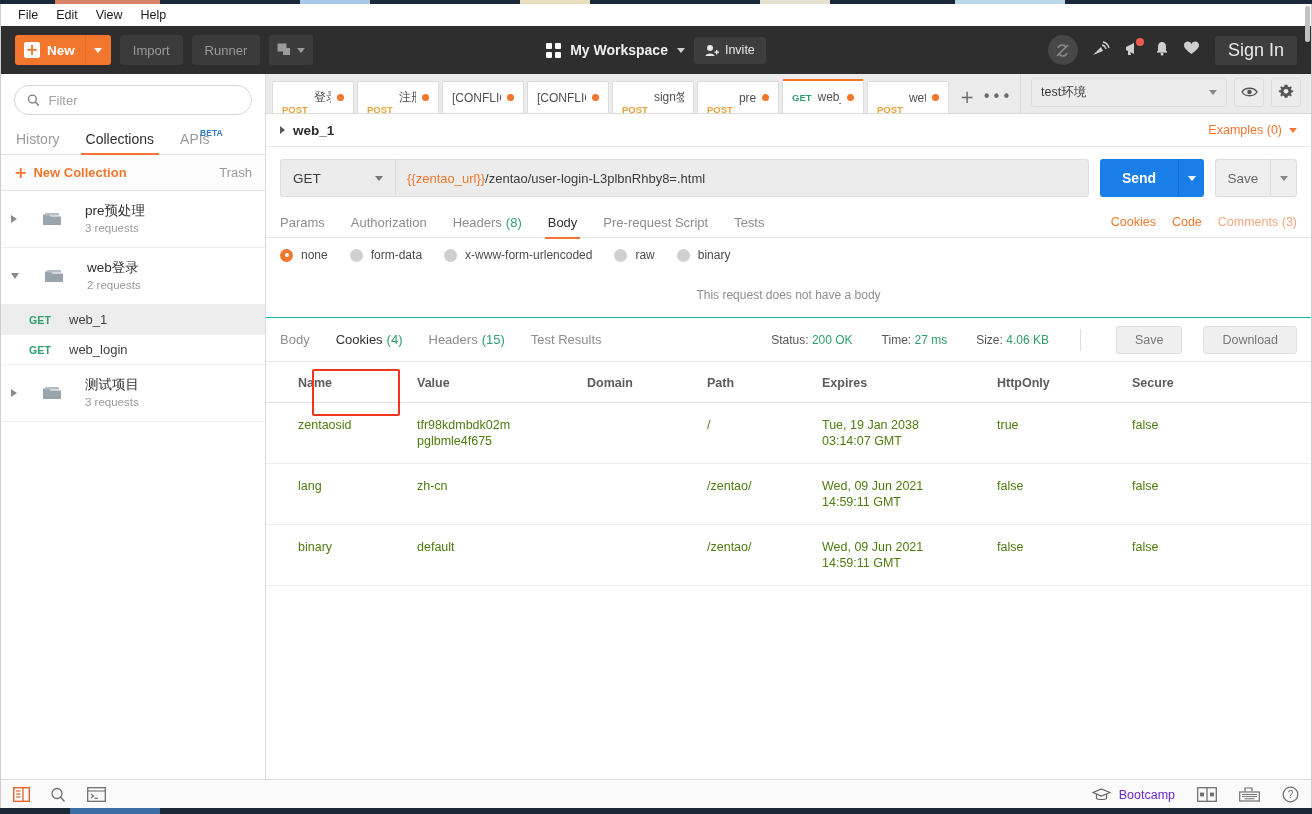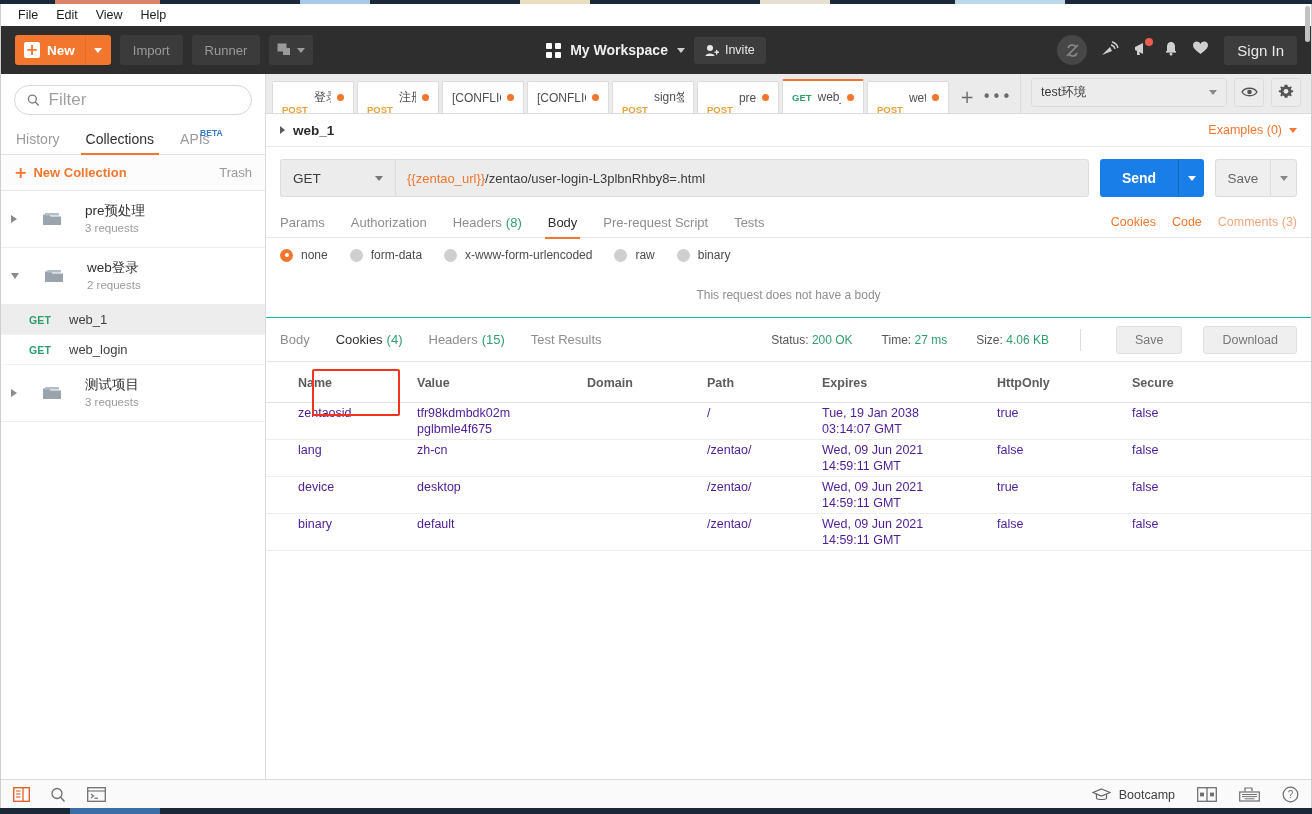--- a/index.html
+++ b/index.html
@@ -112,7 +112,7 @@
     background: #f05b4f; border-radius: 50%;
   }
   .btn-signin {
-    height: 29px; background: #3d3d3d; color: #e9e9e9; font-size: 15px;
+    height: 29px; background: #3d3d3d; color: #e9e9e9; font-size: 18px;
     border-radius: 3px; display: flex; align-items: center; padding: 0 13px;
     margin-left: 2px; cursor: pointer;
   }

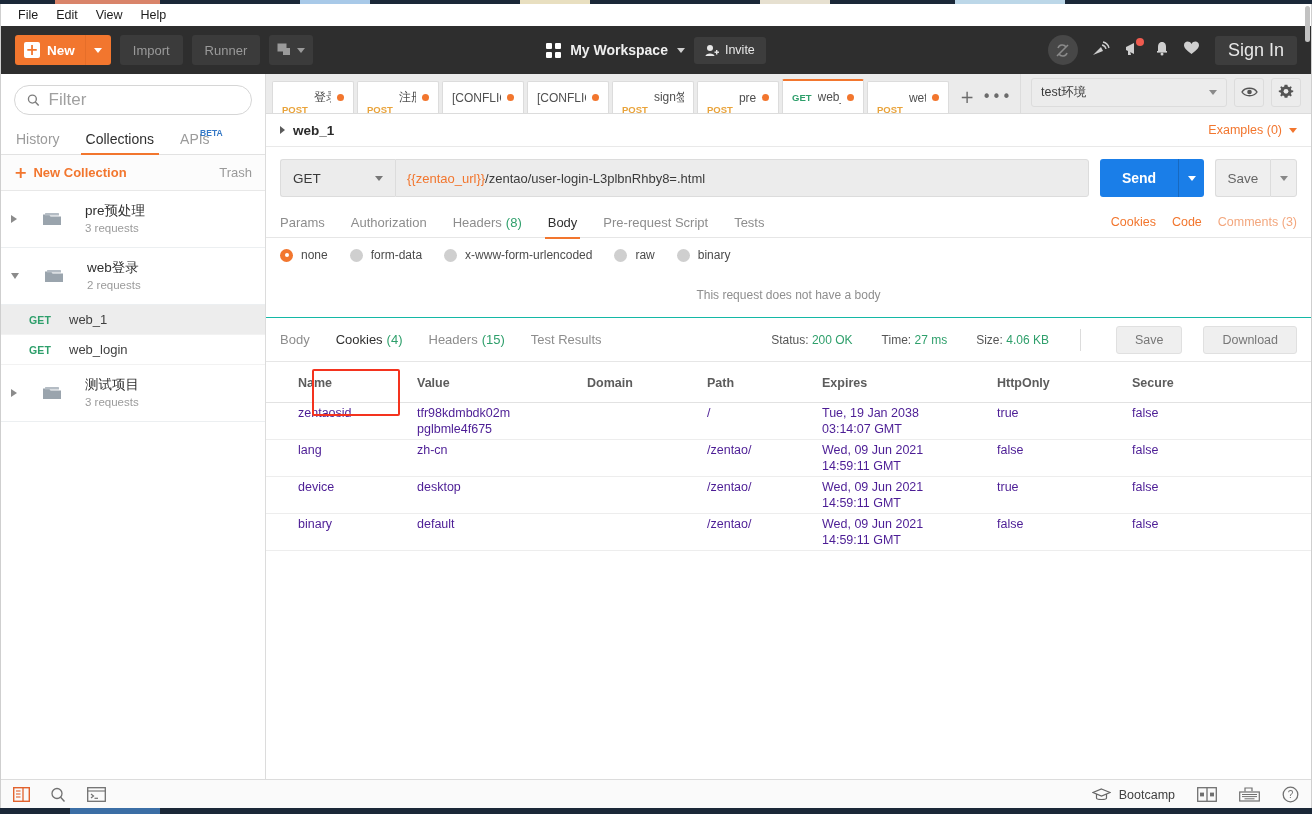--- a/index.html
+++ b/index.html
@@ -129,7 +129,7 @@
     display: flex; align-items: center; padding: 0 12px; gap: 9px;
   }
   .filter-box input {
-    border: none; outline: none; font-size: 17px; color: #555;
+    border: none; outline: none; font-size: 13px; color: #555;
     font-family: "Liberation Sans", sans-serif; width: 100%; background: transparent;
   }
   .filter-box input::placeholder { color: #a0a0a0; }

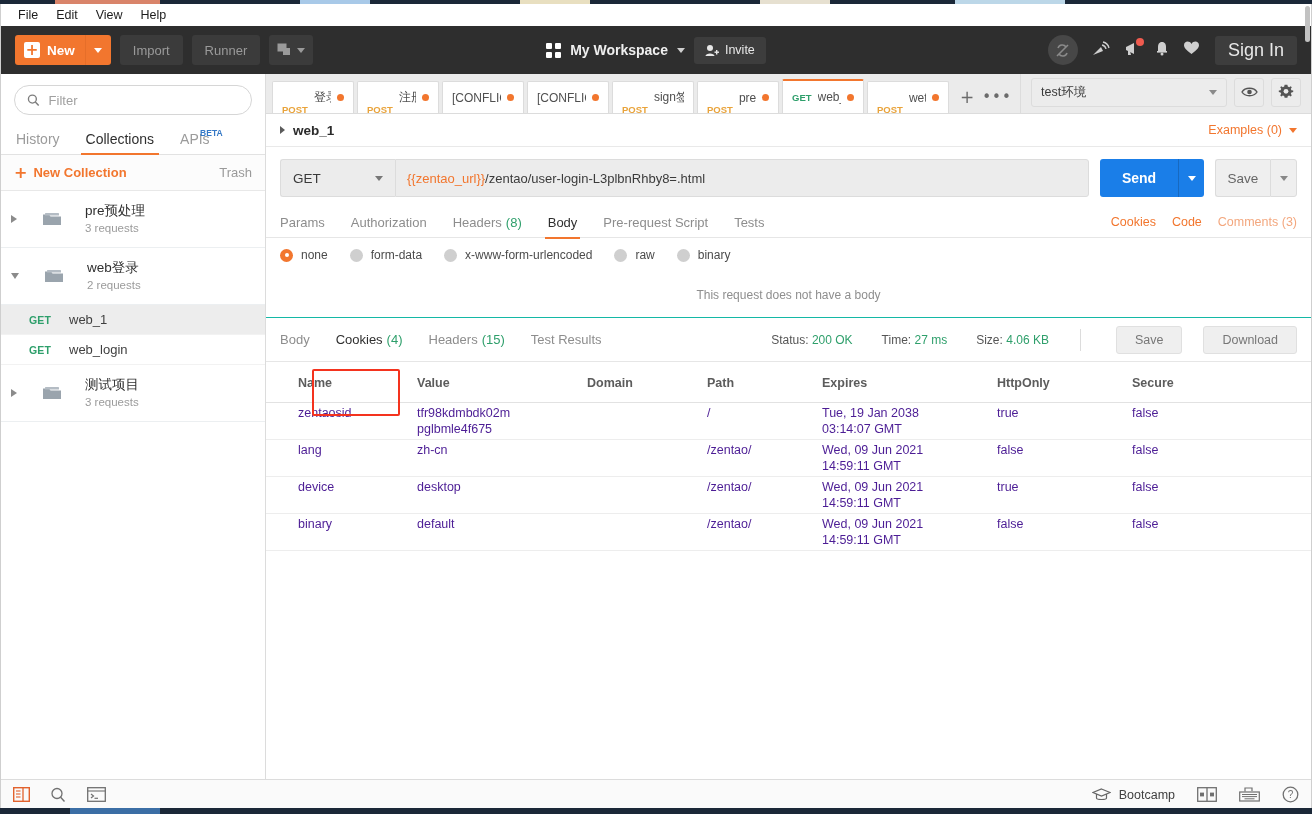--- a/index.html
+++ b/index.html
@@ -344,7 +344,7 @@
     padding: 14px 6px 12px 6px; border-bottom: 1px solid #e2e2e2;
   }
   table.cookies td {
-    font-size: 12.5px; color: #4c1d95; padding: 2px 6px; vertical-align: top;
+    font-size: 12.5px; color: #4d7c0f; padding: 14px 6px; vertical-align: top;
     border-bottom: 1px solid #ededed; line-height: 16px;
   }
   table.cookies tr td:first-child, table.cookies tr th:first-child { padding-left: 32px; }

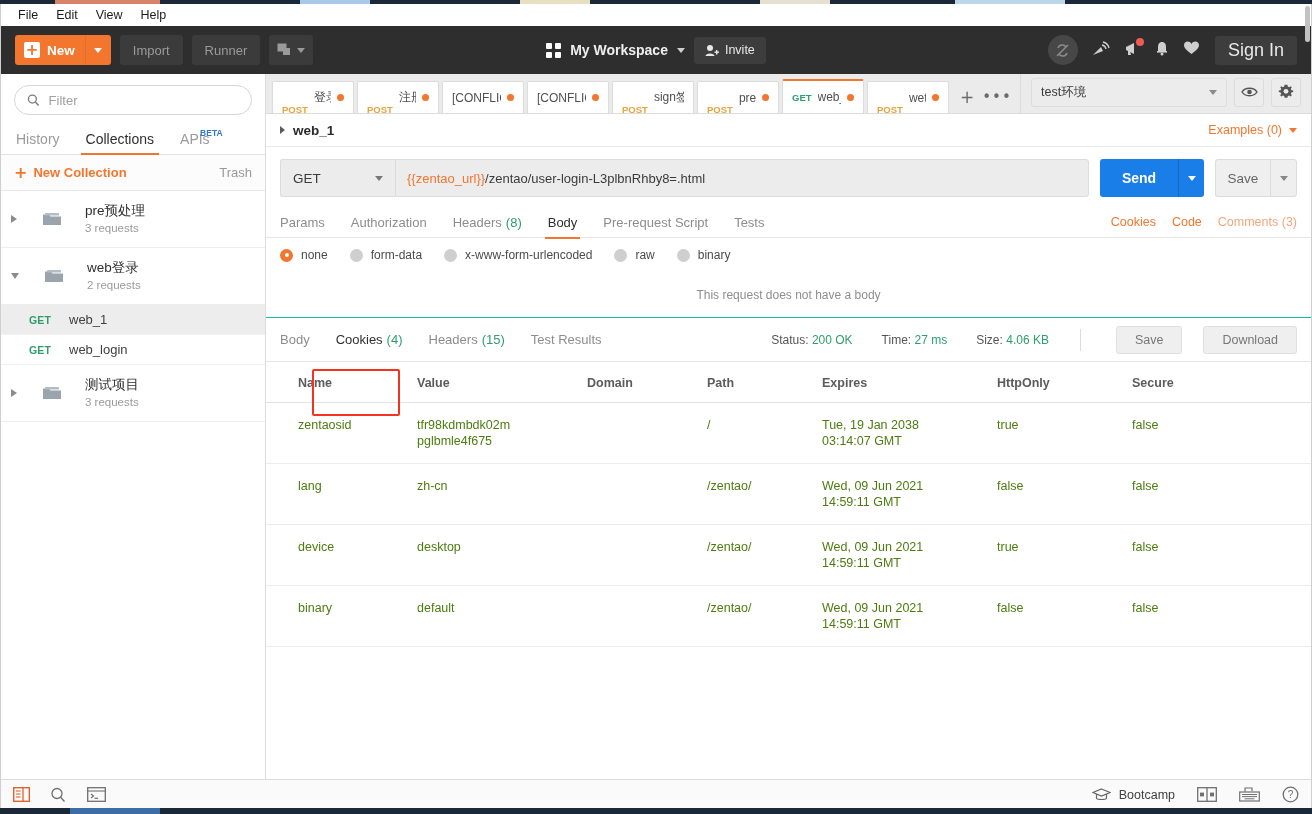--- a/index.html
+++ b/index.html
@@ -753,15 +753,6 @@
               <td>false</td>
             </tr>
             <tr>
-              <td>device</td>
-              <td class="pre">desktop</td>
-              <td></td>
-              <td>/zentao/</td>
-              <td class="pre">Wed, 09 Jun 2021<br>14:59:11 GMT</td>
-              <td>true</td>
-              <td>false</td>
-            </tr>
-            <tr>
               <td>binary</td>
               <td class="pre">default</td>
               <td></td>

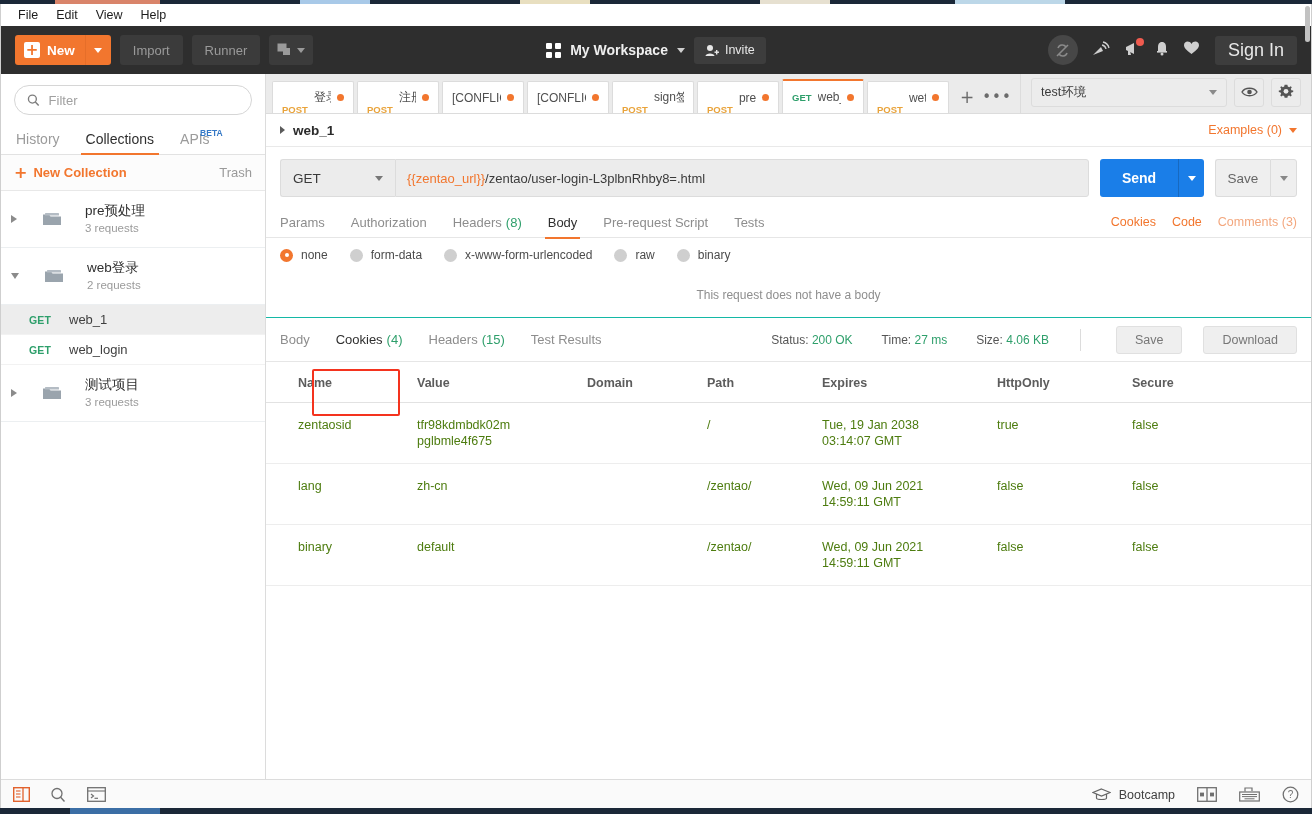--- a/index.html
+++ b/index.html
@@ -362,7 +362,7 @@
   }
   .sb-ic { color: #6e6e6e; cursor: pointer; display: flex; align-items: center; }
   .sb-right { margin-left: auto; display: flex; align-items: center; gap: 22px; }
-  .bootcamp { display: flex; align-items: center; gap: 8px; font-size: 12.5px; color: #404040; cursor: pointer; }
+  .bootcamp { display: flex; align-items: center; gap: 8px; font-size: 12.5px; color: #6d28d9; cursor: pointer; }
   
   .scroll-sliver {
     position: absolute; right: 0; top: 0; width: 7px; bottom: 0; background: transparent;

